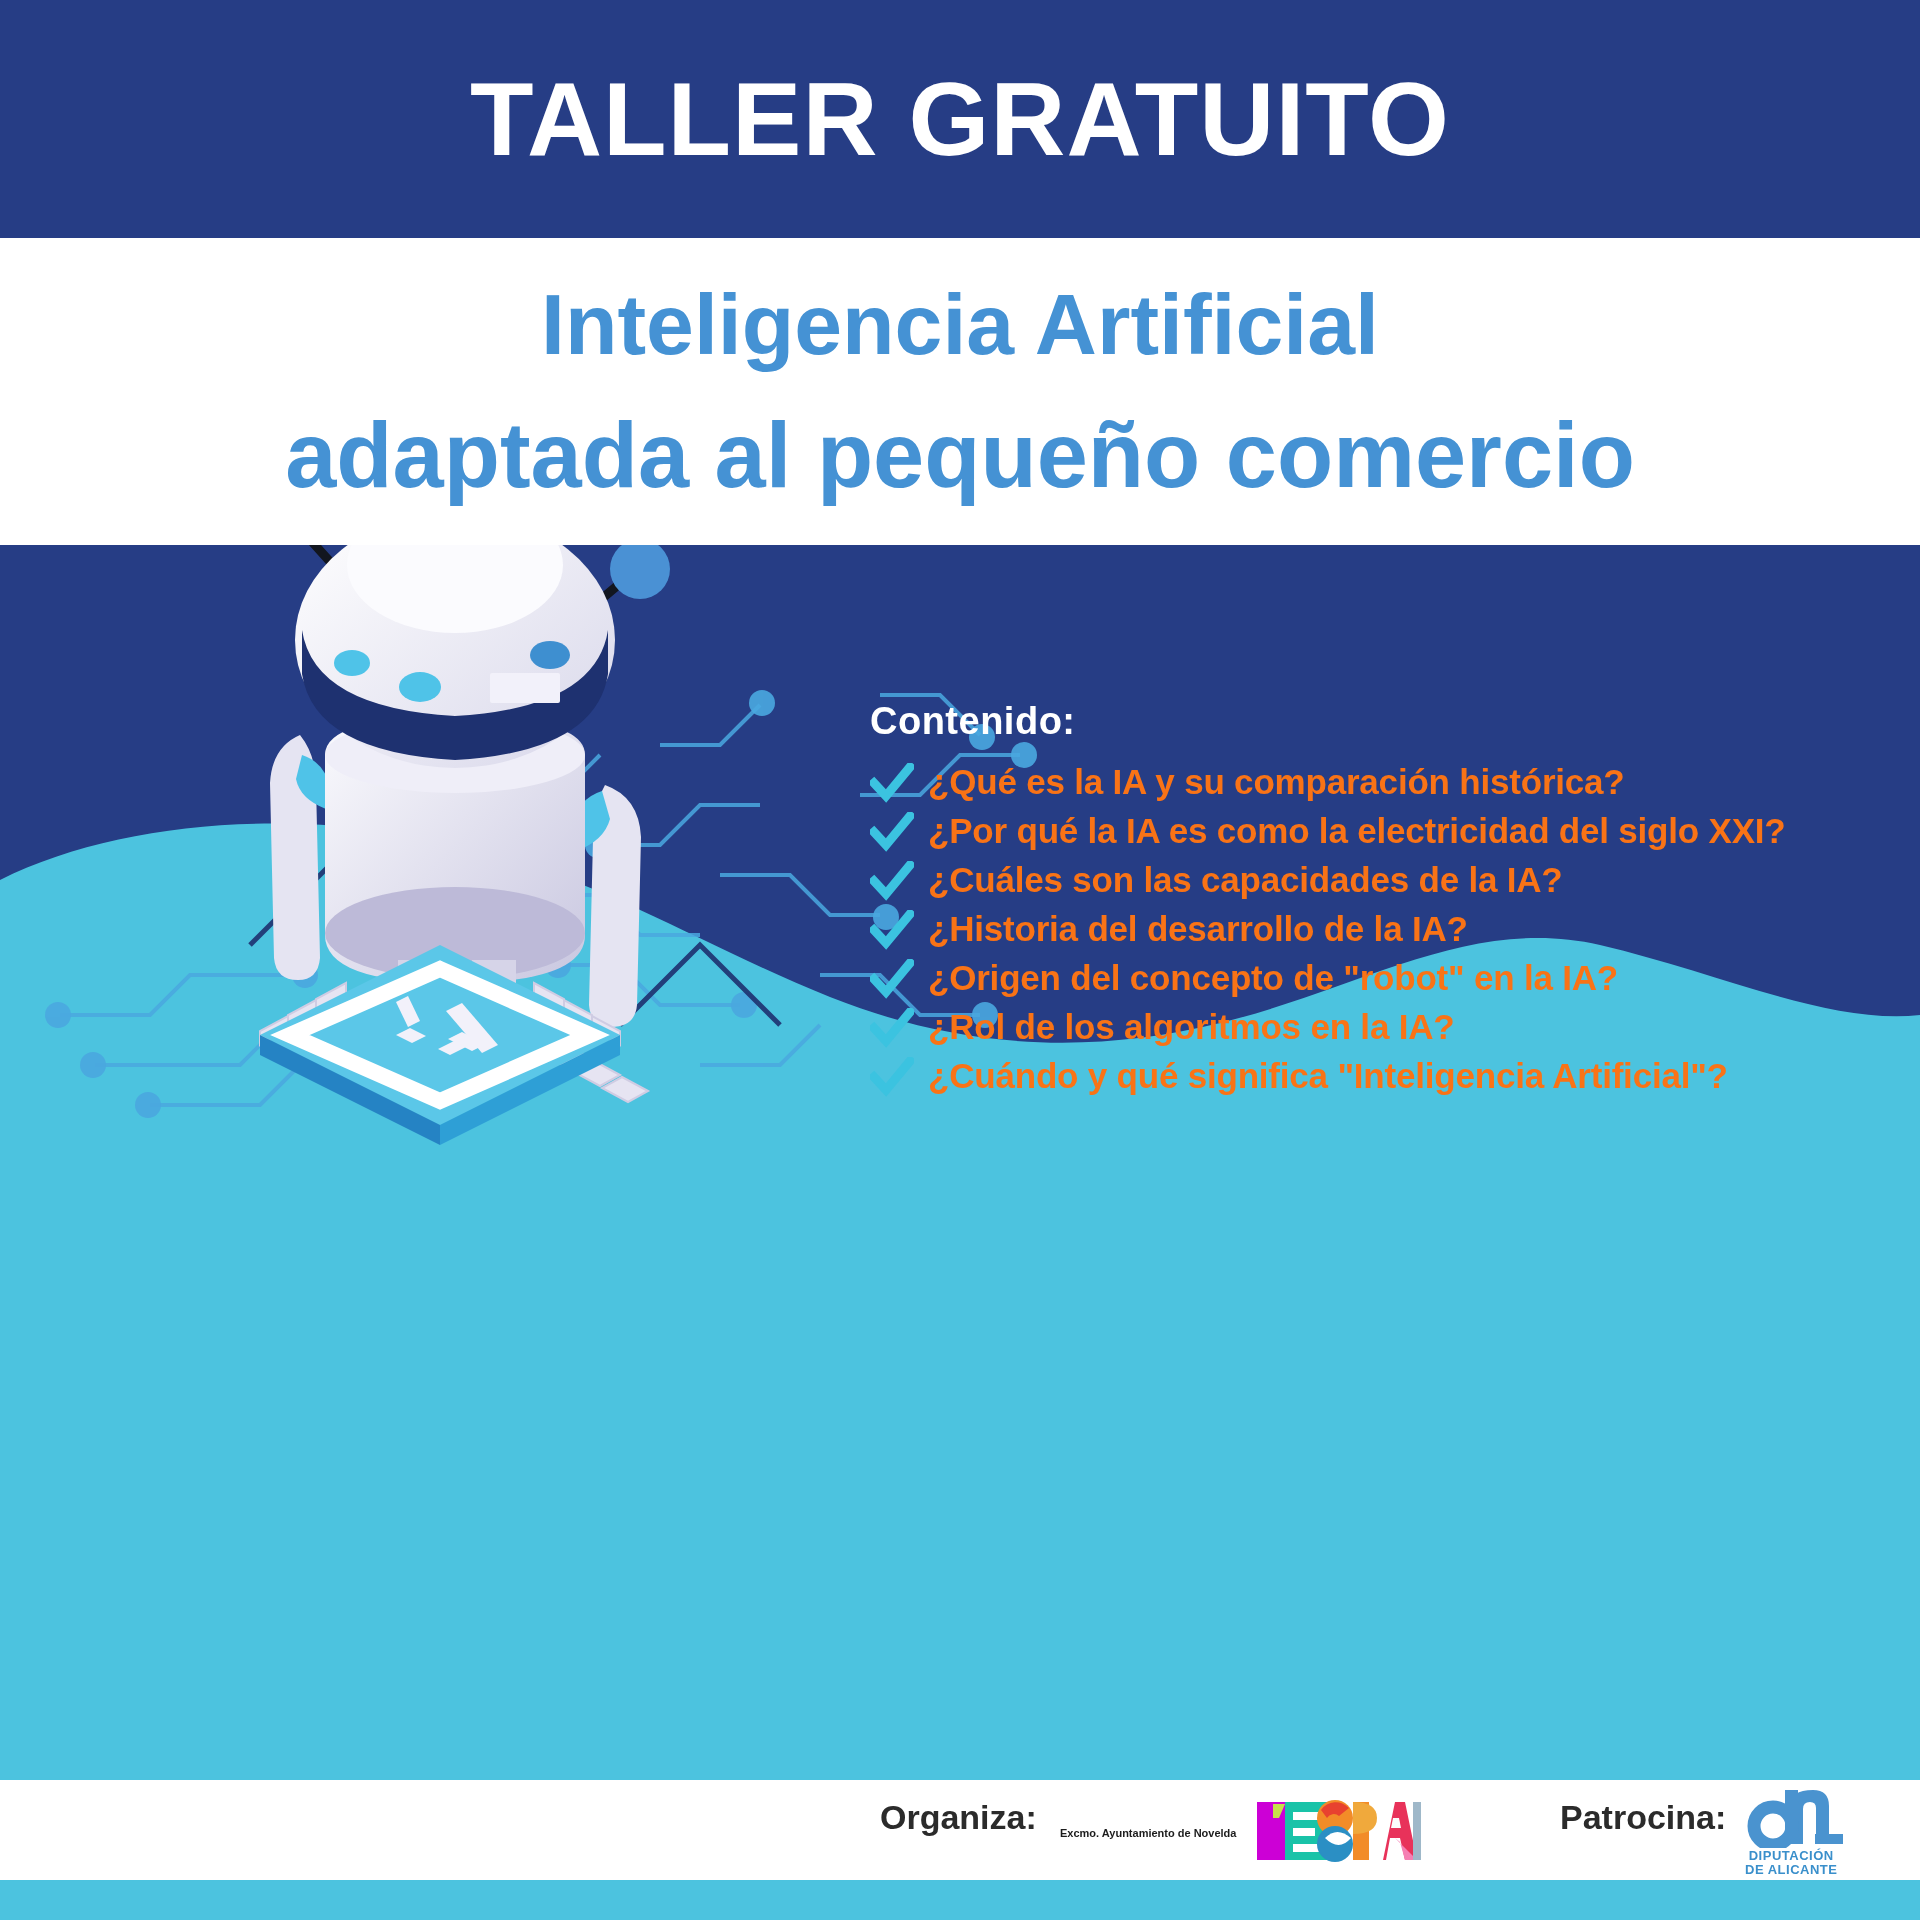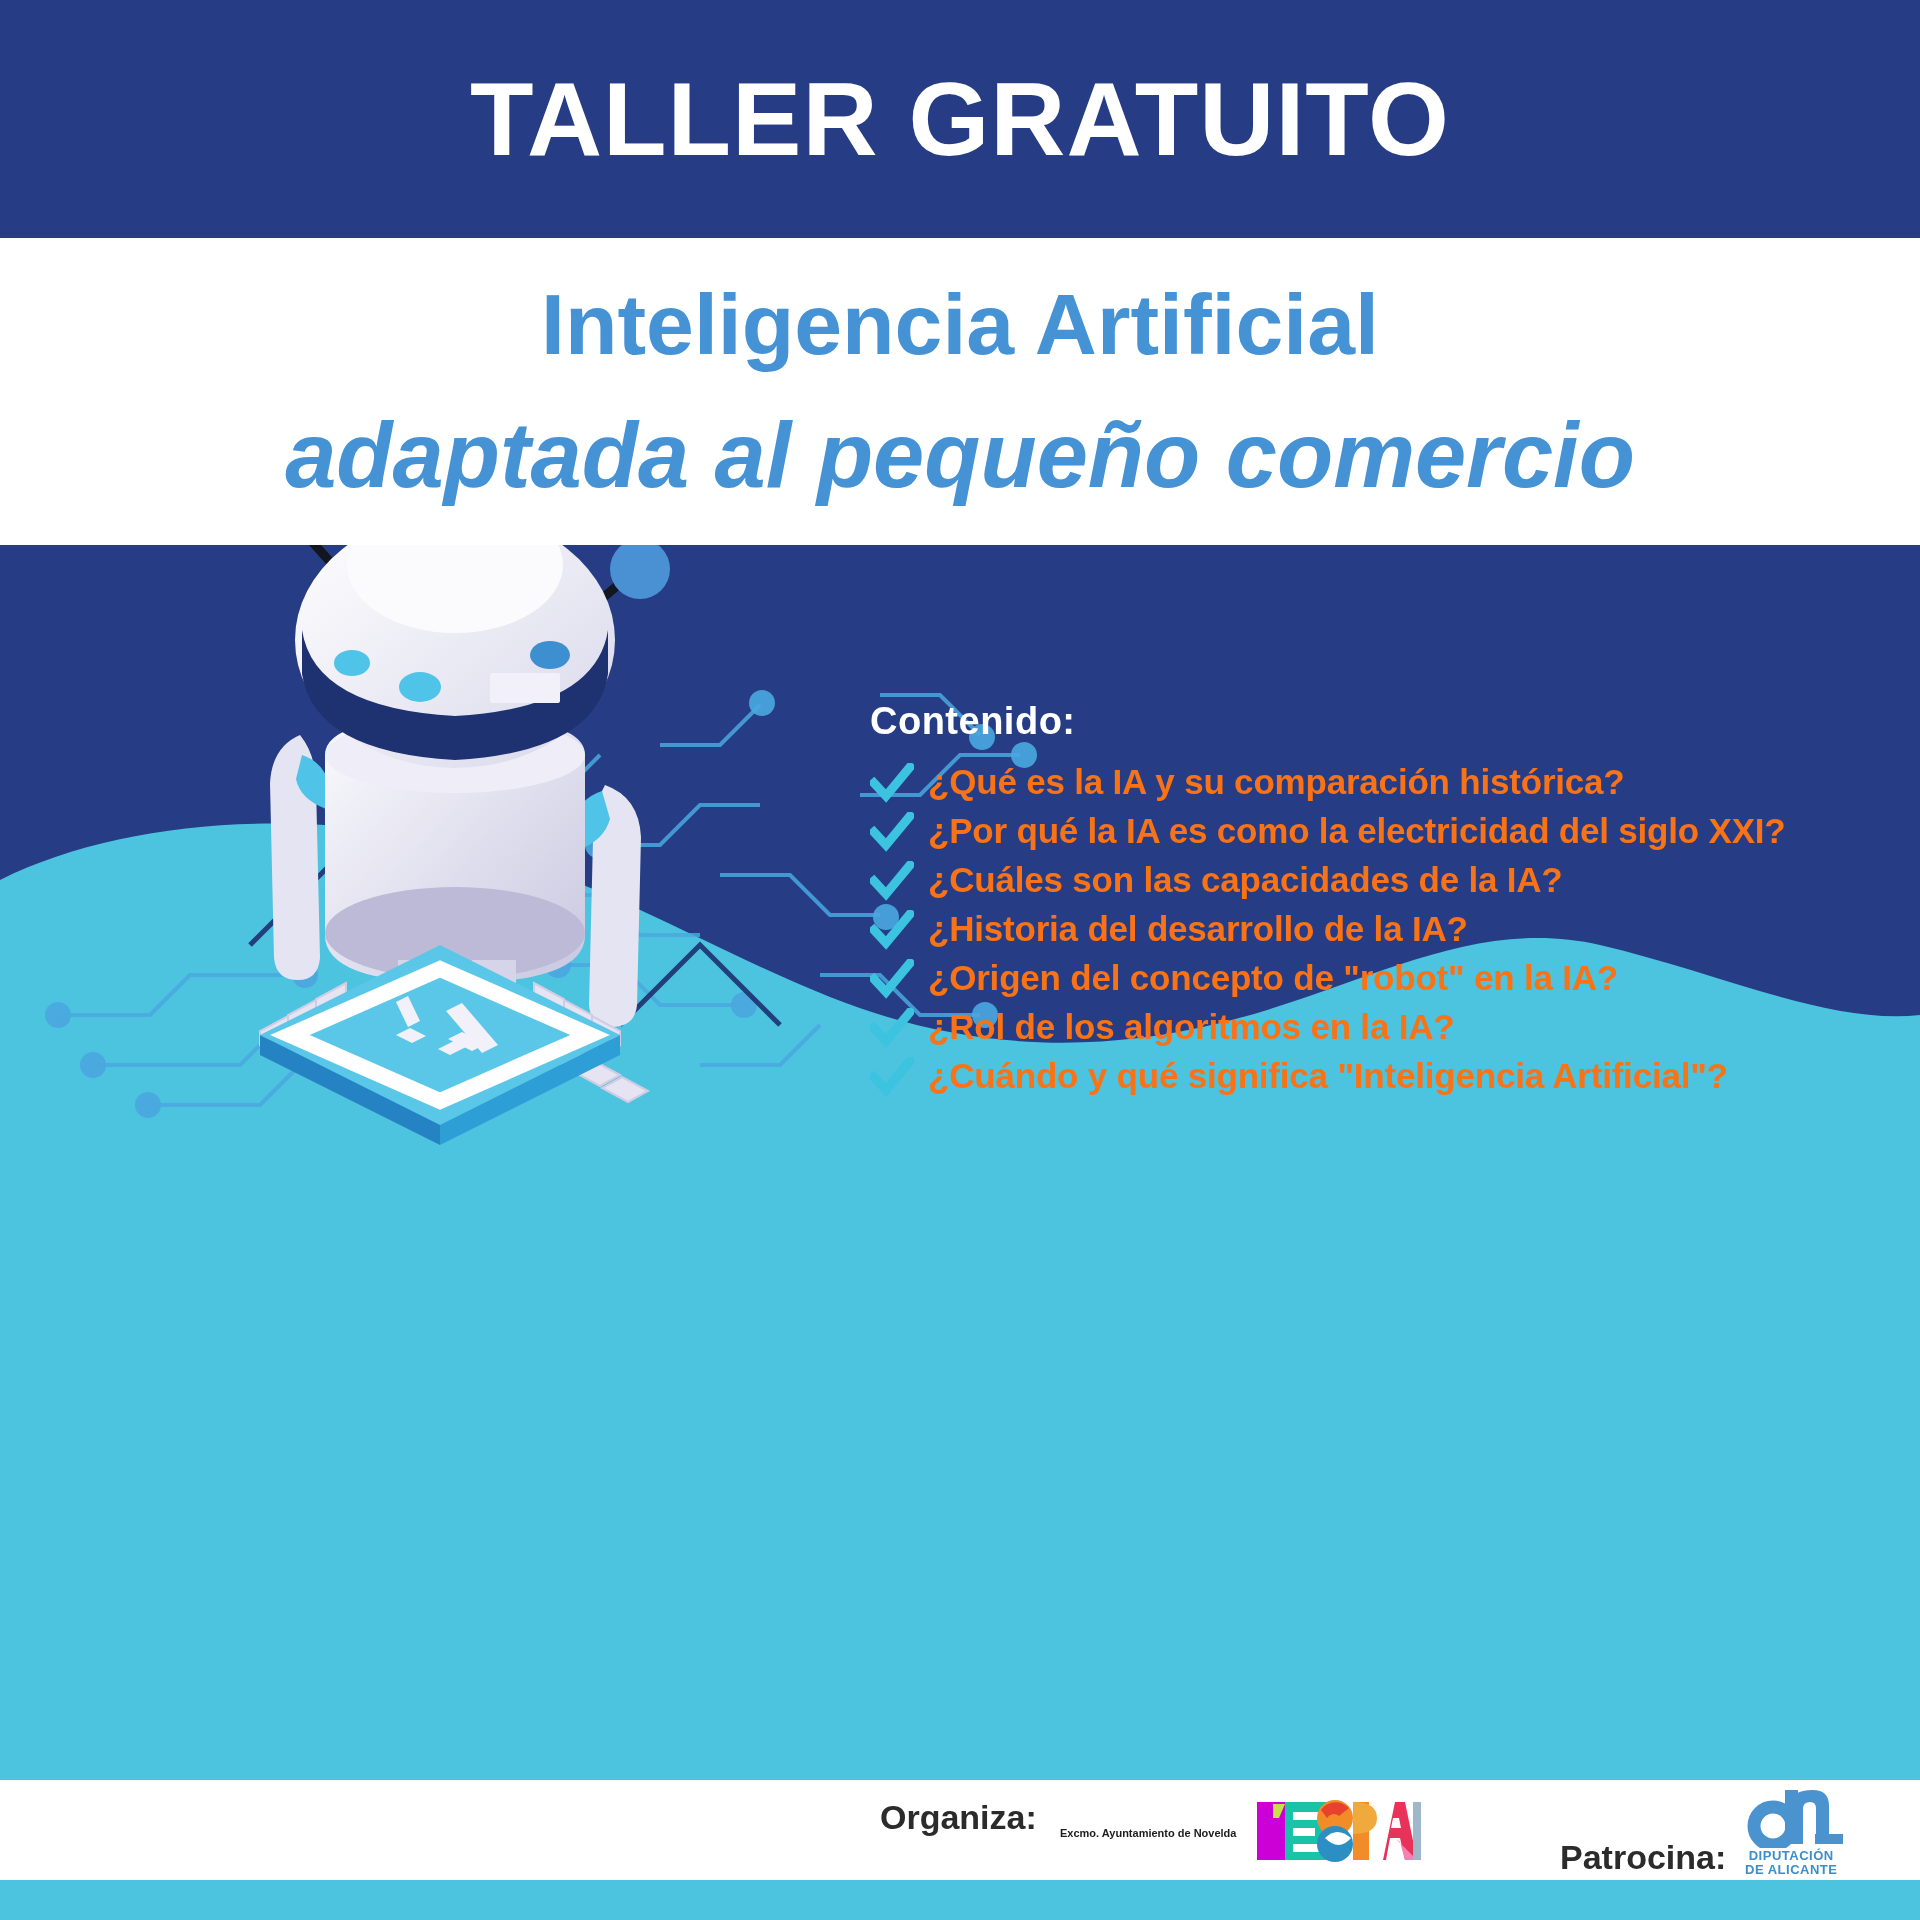--- a/index.html
+++ b/index.html
@@ -42,7 +42,7 @@
     text-align:center;
   }
   .title-line-1 { font-size:86px; }
-  .title-line-2 { font-size:92px; margin-top:2px;font-style:italic; }
+  .title-line-2 { font-size:92px; margin-top:2px; }
 
   
   .main {

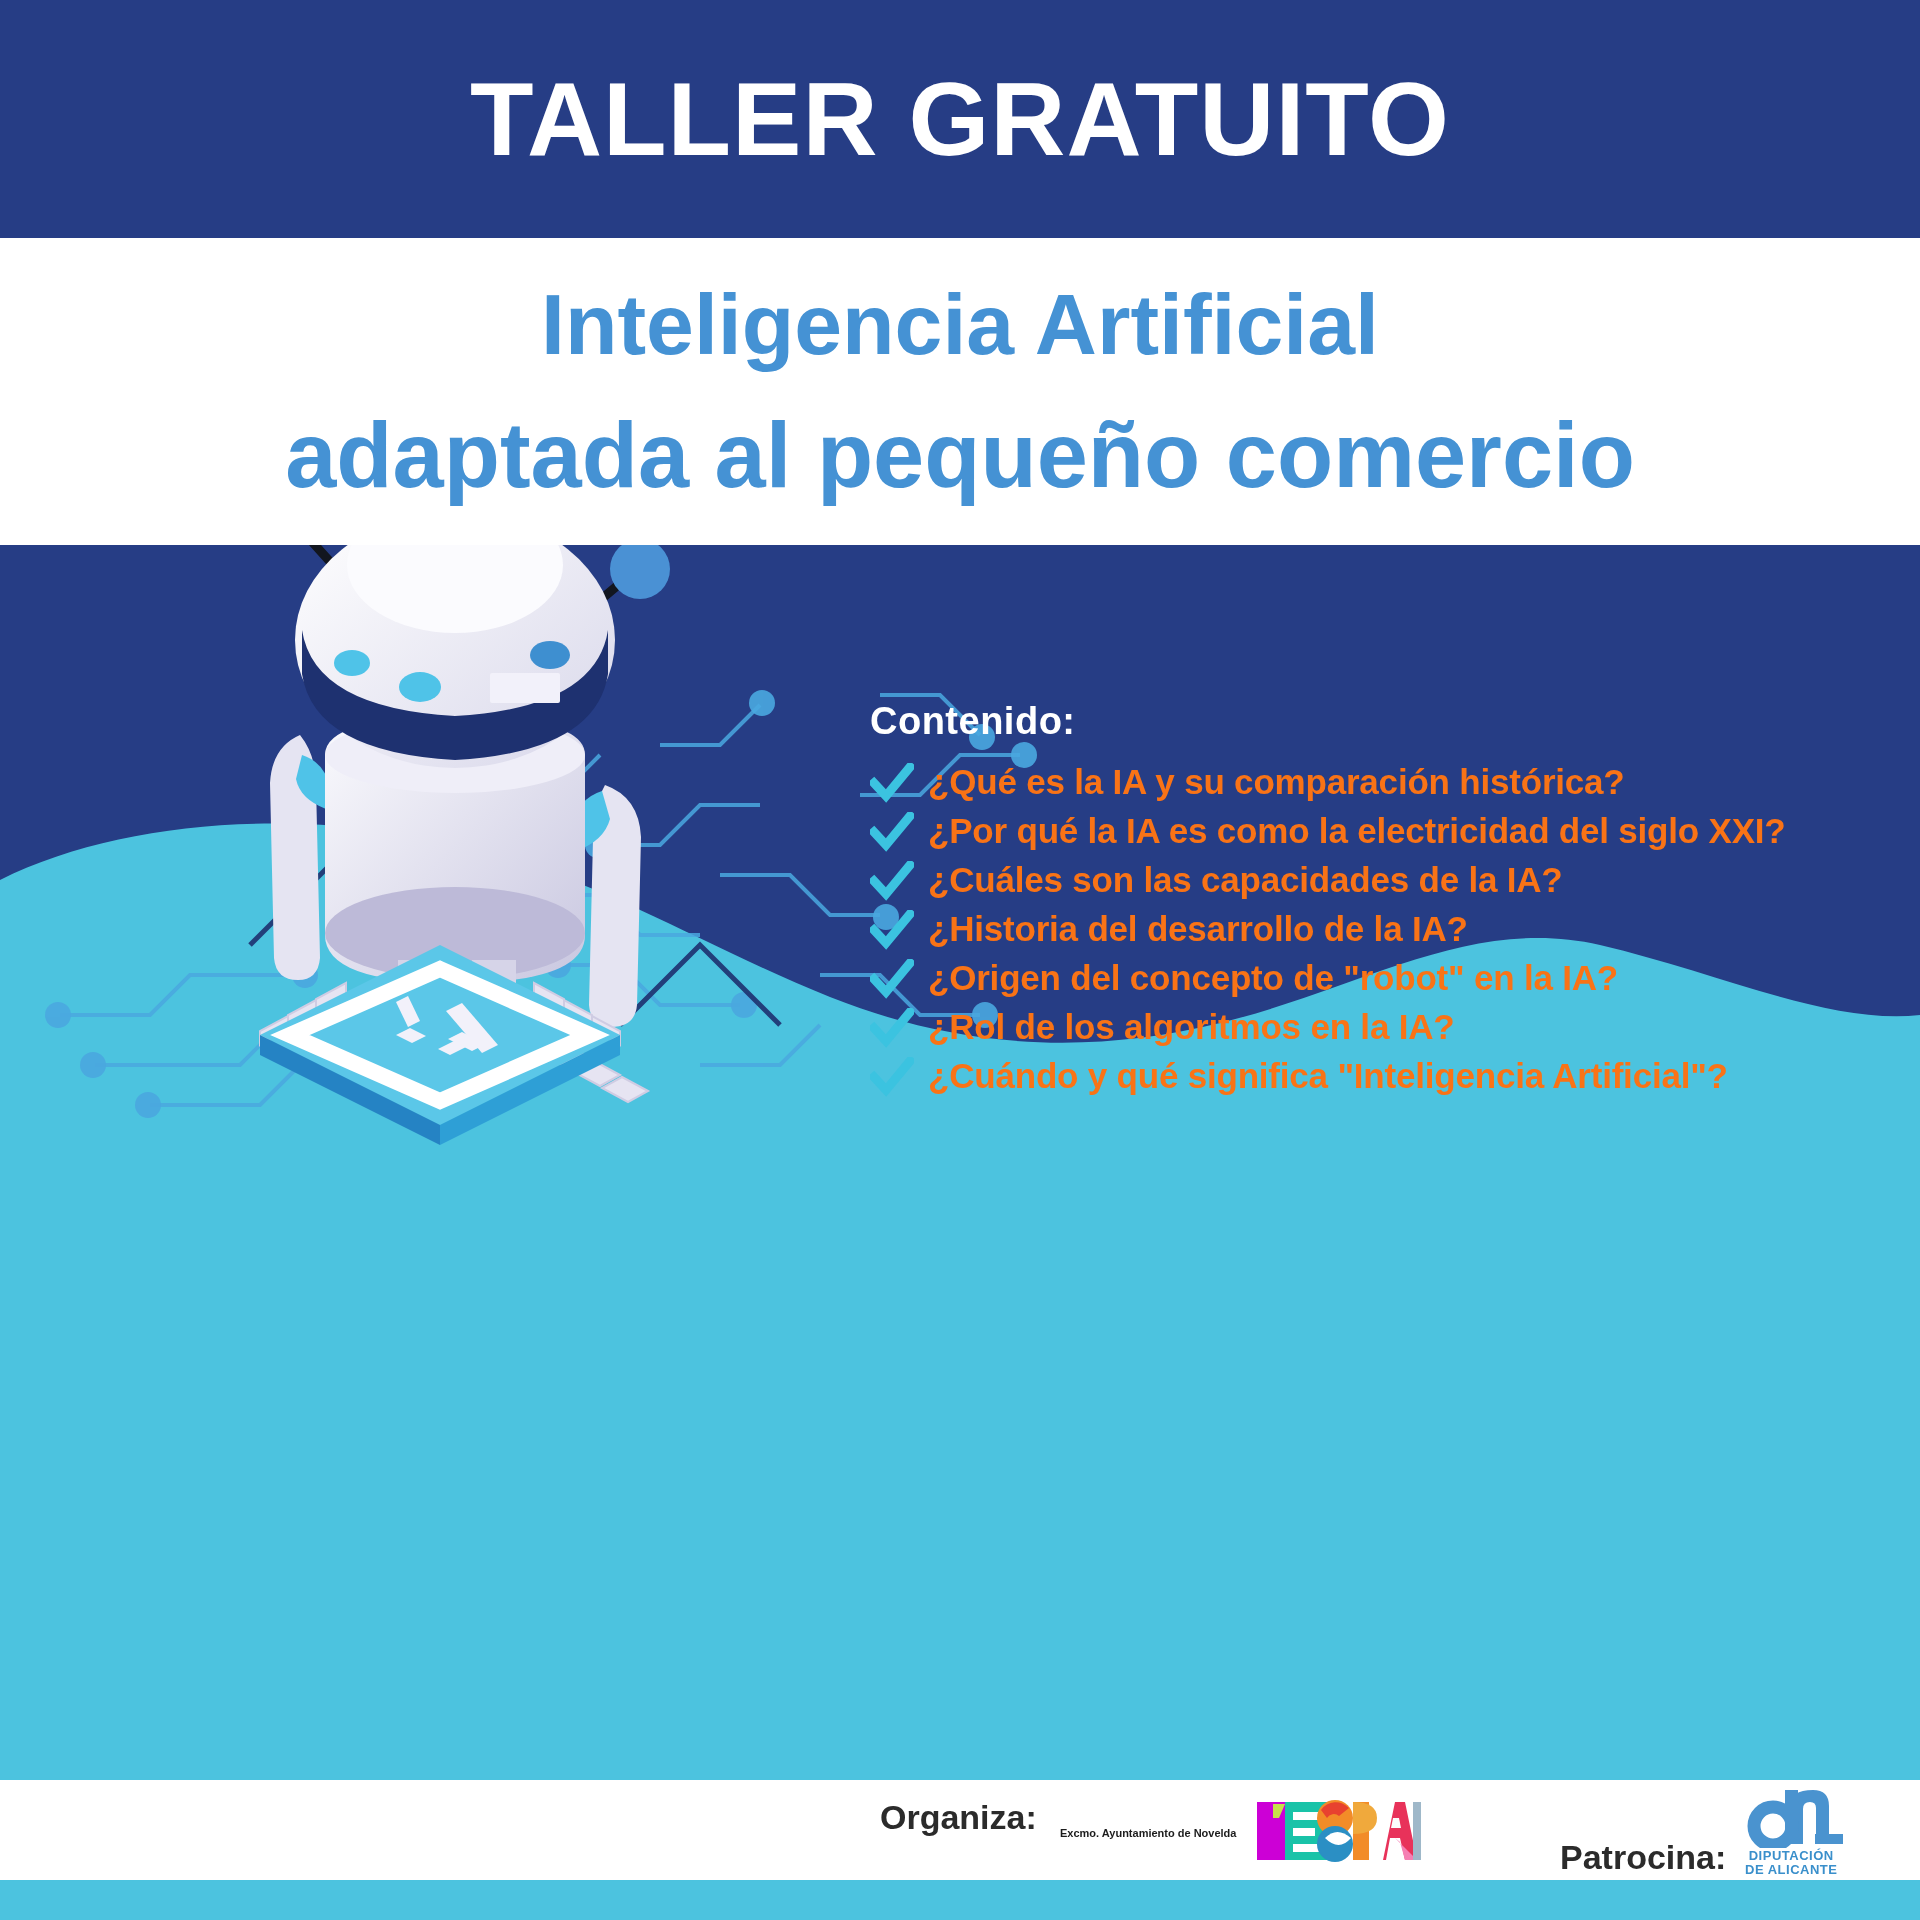--- a/index.html
+++ b/index.html
@@ -84,7 +84,7 @@
     color:#2B2B2B; font-size:34px; font-weight:700; white-space:nowrap;
   }
   .footer-organiza { position:absolute; left:880px; top:18px; }
-  .footer-patrocina { position:absolute; left:1560px; top:18px;margin-top:40px; }
+  .footer-patrocina { position:absolute; left:1560px; top:18px; }
   .logo-novelda { position:absolute; left:1060px; top:4px; width:150px; height:96px;
                   display:flex; flex-direction:row; align-items:center; }
   .logo-novelda-caption { font-size:11px; color:#1c1c1c; white-space:nowrap; margin-top:2px; font-weight:700; }

